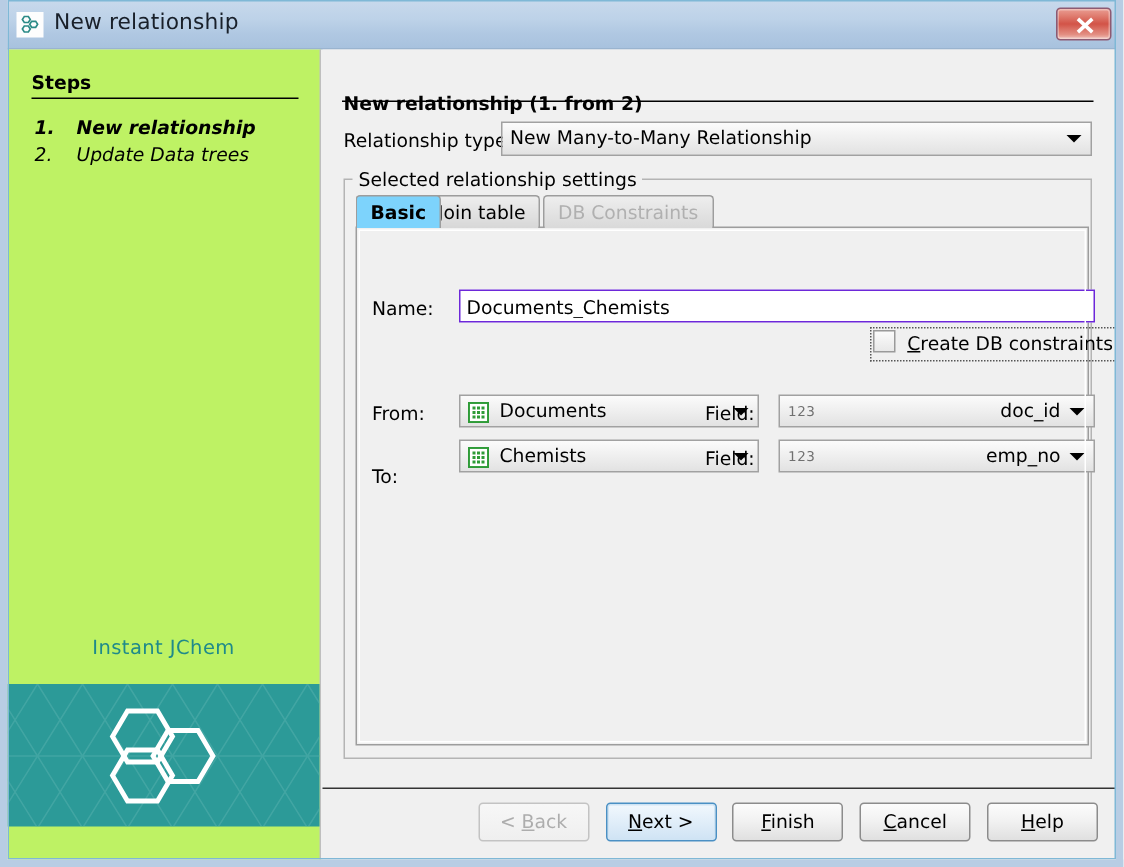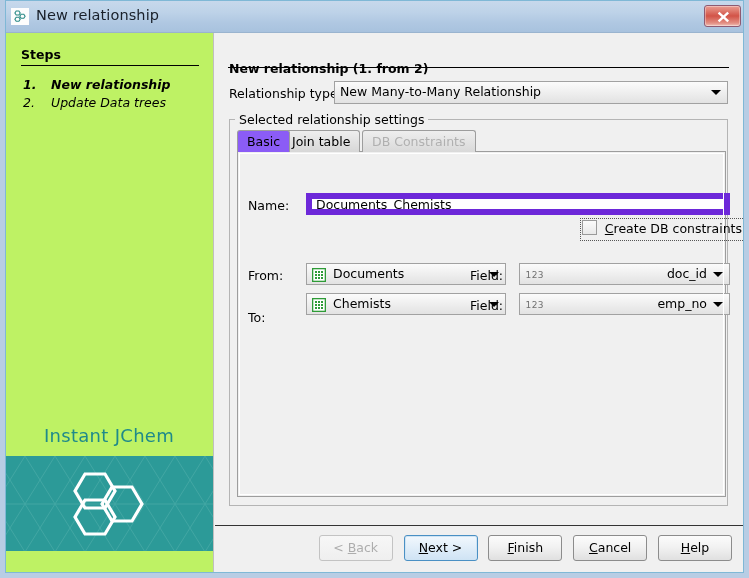--- a/index.html
+++ b/index.html
@@ -250,10 +250,10 @@
     cursor: default;
   }
   .tab.selected {
-    background: #8b5cf6;
+    background: #7dd3fc;
     border-color: #9d9d9d;
     z-index: 3;
-    font-weight: normal;
+    font-weight: bold;
   }
   .tab.unselected {
     background: linear-gradient(to bottom, #eeeeee 0%, #d7d7d7 100%);

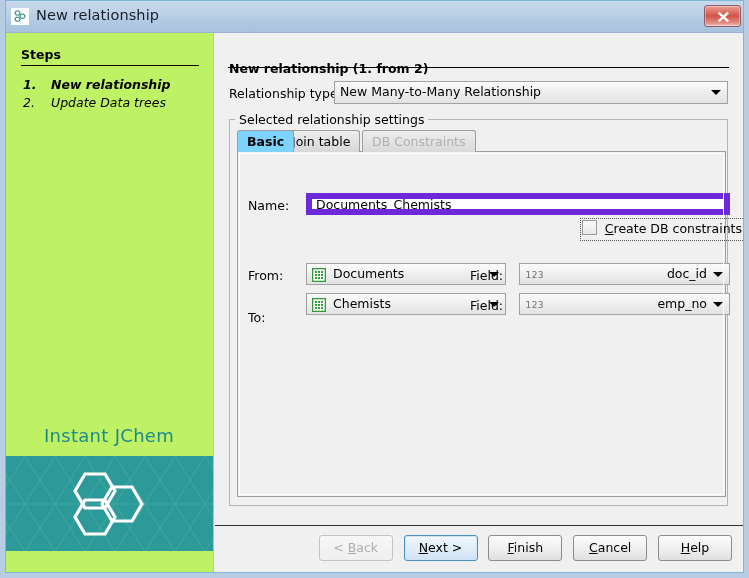--- a/index.html
+++ b/index.html
@@ -305,7 +305,7 @@
     top: 41px;
     width: 424px;
     height: 22px;
-    border: 6px solid #6d28d9;
+    border: 1px solid #6d28d9;
     background: #ffffff;
     box-sizing: border-box;
     font-family: "DejaVu Sans", sans-serif;

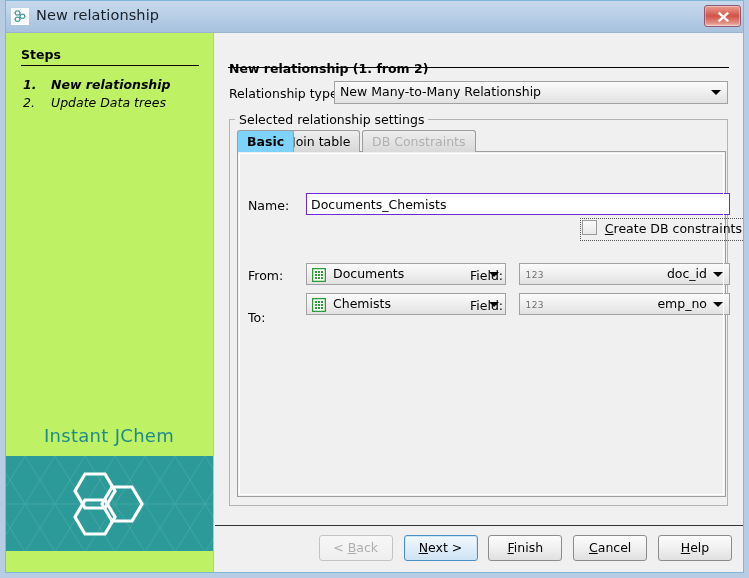--- a/index.html
+++ b/index.html
@@ -392,7 +392,7 @@
     line-height: 14px;
     color: #707070;
     letter-spacing: 0.4px;
-    text-align: right;
+    text-align: center;
   }
   .combo.with-num .combo-text { left: 28px; text-align: right; }
 

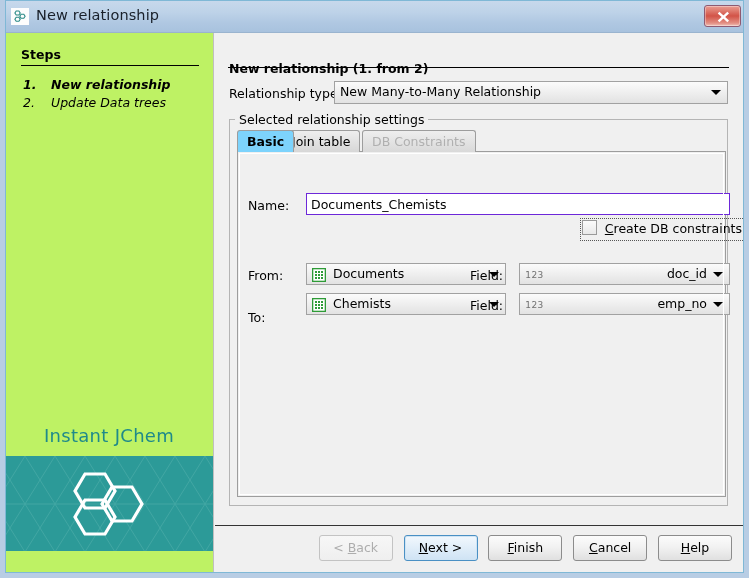--- a/index.html
+++ b/index.html
@@ -143,7 +143,7 @@
     top: 392px;
     text-align: center;
     color: #1f8a8a;
-    font-size: 18px;
+    font-size: 13px;
     letter-spacing: 0.3px;
   }
   #brand-panel {

